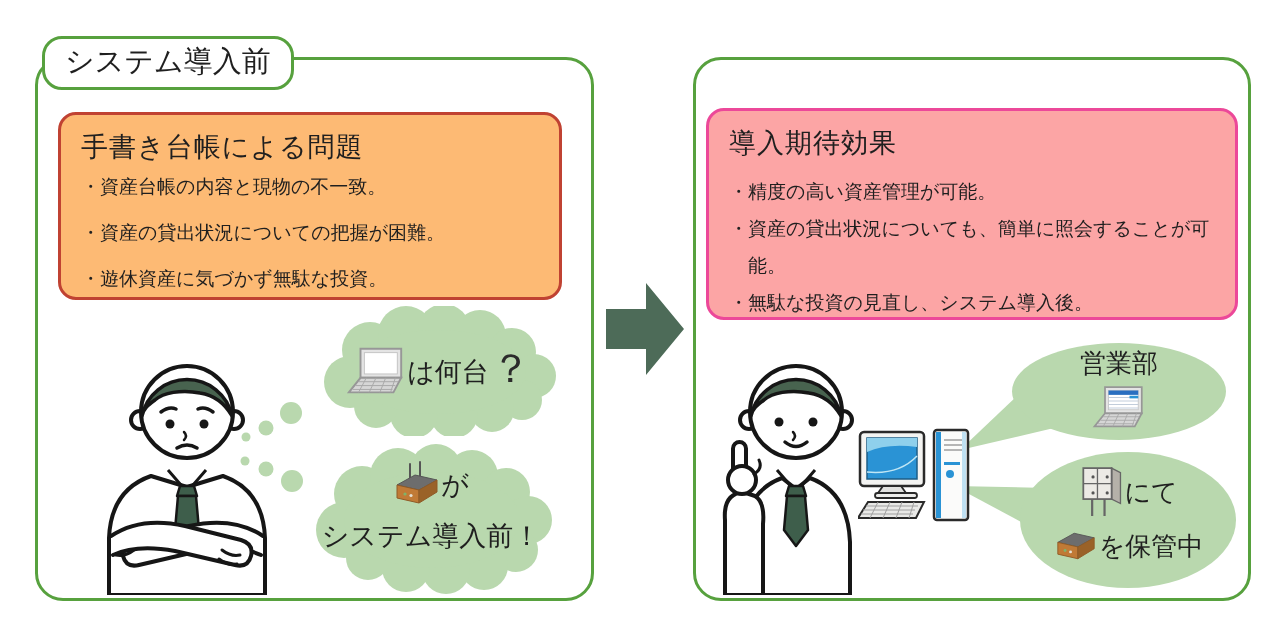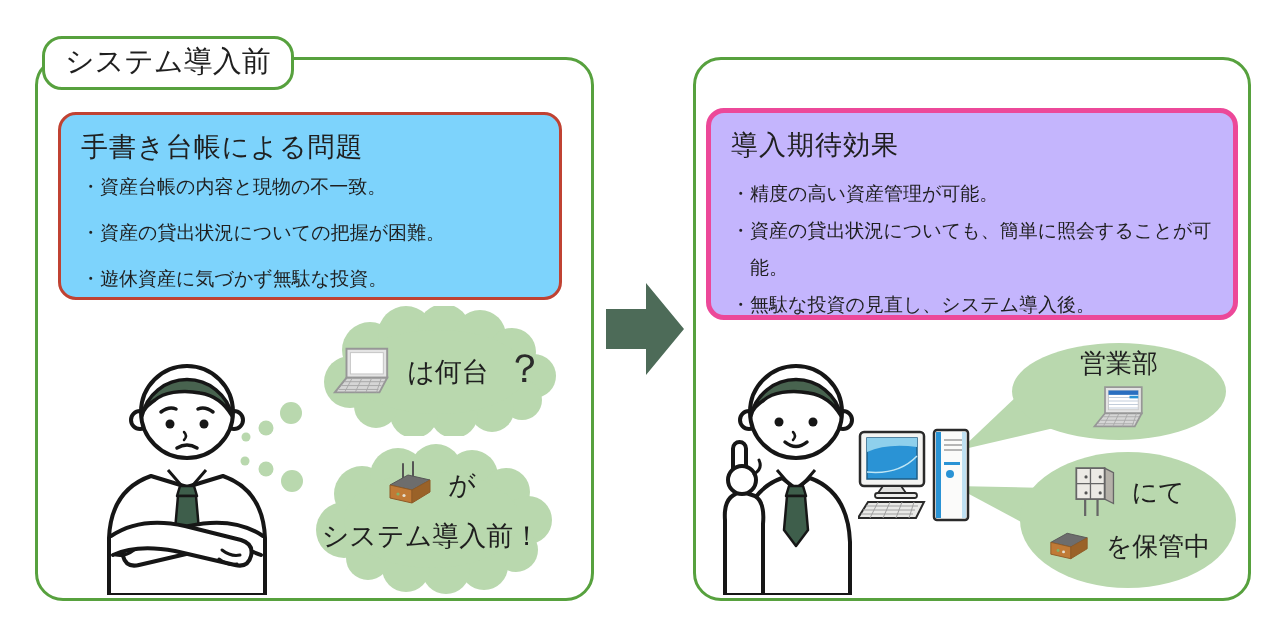--- a/index.html
+++ b/index.html
@@ -12,7 +12,7 @@
   .box h2{margin:2px 0 0;font-size:27px;font-weight:400;letter-spacing:1px}
   .box ul{list-style:none;margin:12px 0 0;padding:0}
   .box li{font-size:19px;padding-left:1em;text-indent:-1em}
-  .problem{background:#7dd3fc;border:3px solid #c04232}
+  .problem{background:#fdba74;border:3px solid #c04232}
   .problem li{margin-bottom:25px;line-height:1.1}
   .effect{background:#c4b5fd;border:5px solid #ec4899}
   .effect li{line-height:37px;max-width:462px}

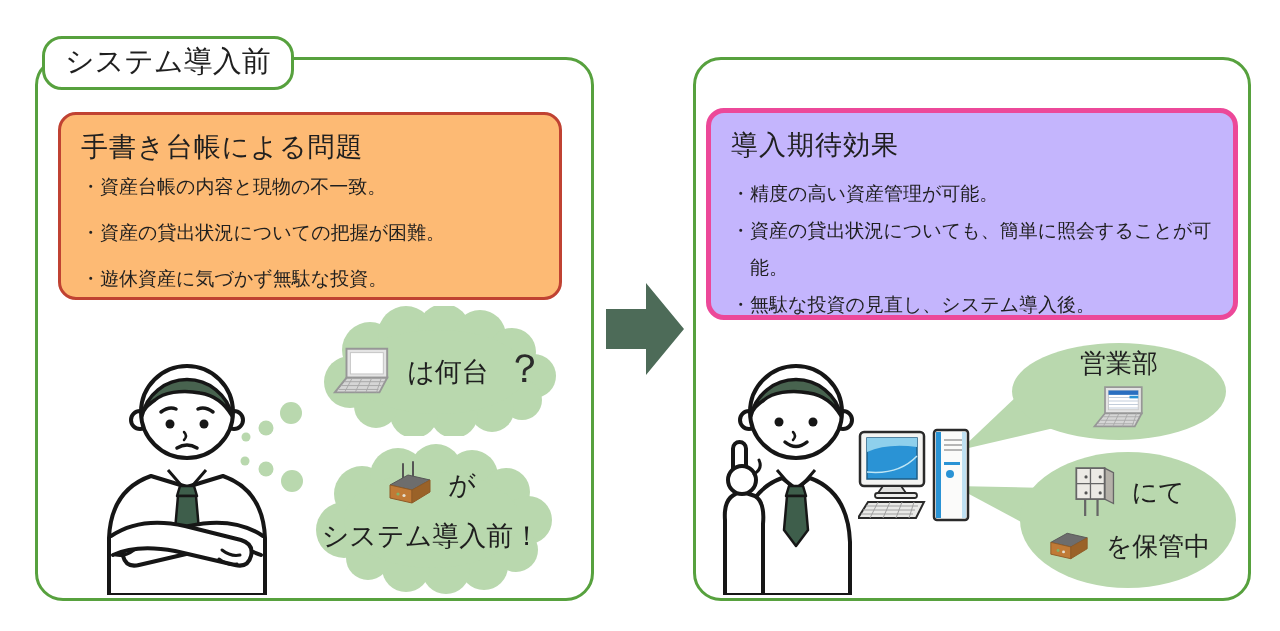--- a/index.html
+++ b/index.html
@@ -14,7 +14,7 @@
   .box li{font-size:19px;padding-left:1em;text-indent:-1em}
   .problem{background:#fdba74;border:3px solid #c04232}
   .problem li{margin-bottom:25px;line-height:1.1}
-  .effect{background:#c4b5fd;border:5px solid #ec4899}
+  .effect{background:#fca5a5;border:3px solid #ec4899}
   .effect li{line-height:37px;max-width:462px}
   .abs{position:absolute}
   .bubble{position:absolute;background:#b9d8ae;border-radius:50%;z-index:2}

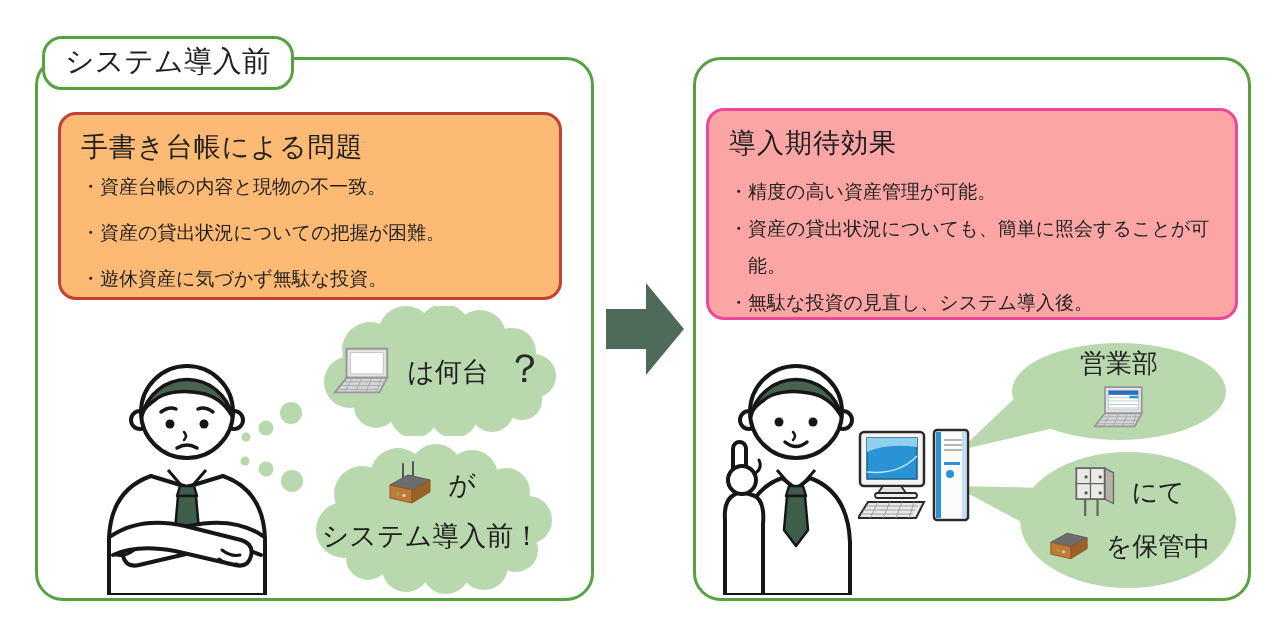--- a/index.html
+++ b/index.html
@@ -18,7 +18,7 @@
   .effect li{line-height:37px;max-width:462px}
   .abs{position:absolute}
   .bubble{position:absolute;background:#b9d8ae;border-radius:50%;z-index:2}
-  .brow{position:absolute;display:flex;justify-content:center;align-items:center;gap:14px;z-index:4}
+  .brow{position:absolute;display:flex;justify-content:center;align-items:center;gap:0;z-index:4}
   .btxt{font-size:26px;white-space:nowrap}
   .cloudtxt{font-size:27px;white-space:nowrap}
   .qmark{font-size:40px;font-weight:300;color:#2b2b2b;margin-left:2px;transform:translateY(-4px)}

